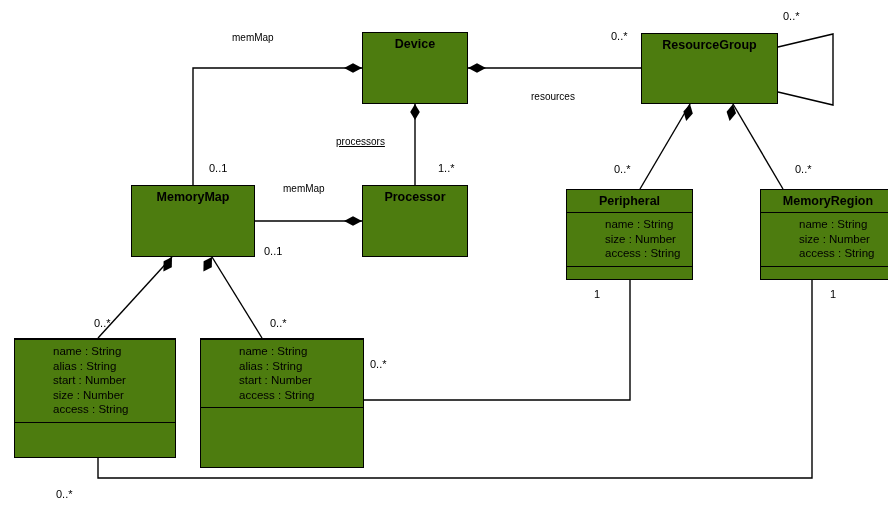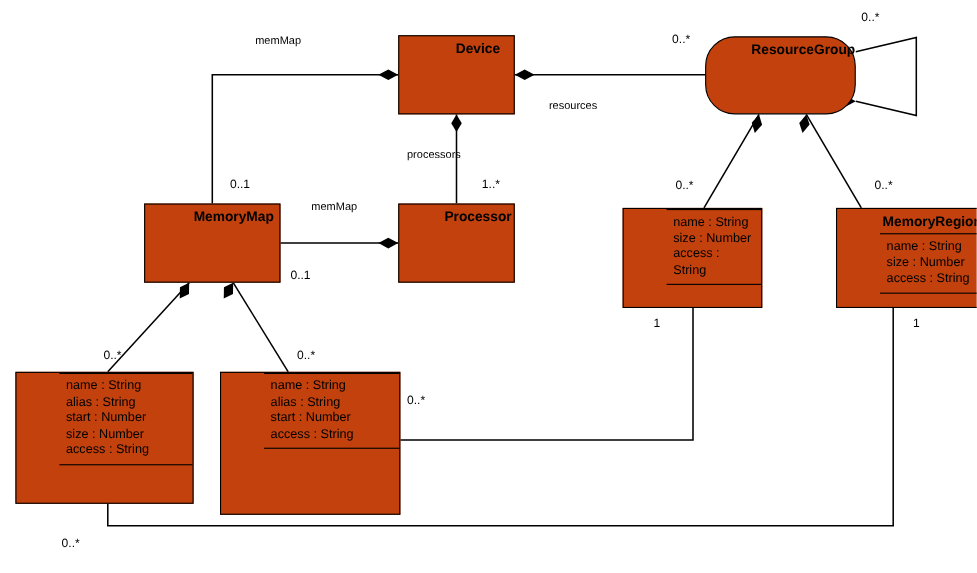--- a/index.html
+++ b/index.html
@@ -23,11 +23,10 @@
   }
   .uml-class {
     position: absolute;
-    background: #c2410c;
+    background: #4d7c0f;
     border: 1px solid #000000;
     box-sizing: border-box;
     z-index: 5;
-    padding-left: 39px;
   }
   .uml-name {
     text-align: center;

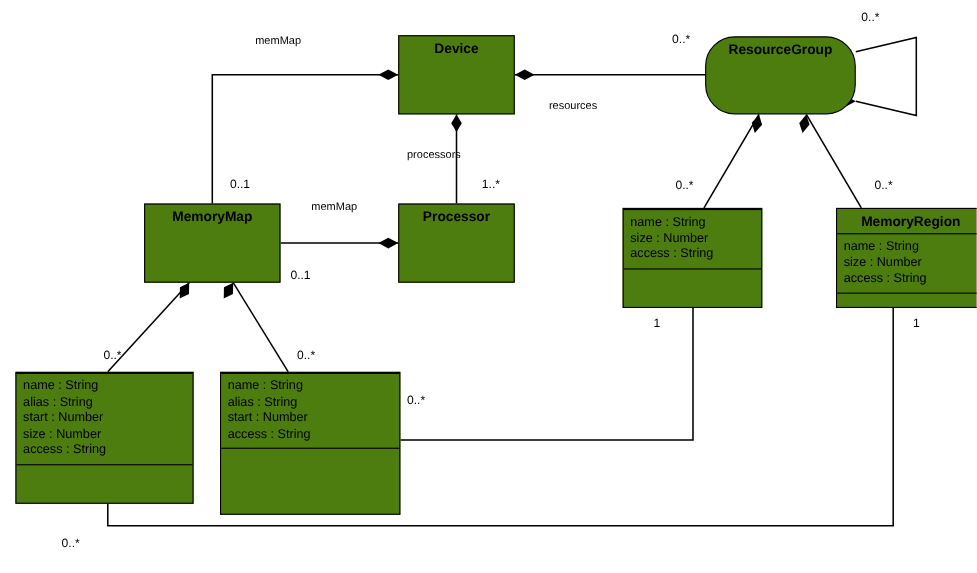--- a/index.html
+++ b/index.html
@@ -139,7 +139,7 @@
     <div class="uml-name">Device</div>
   </div>
 
-  <div class="uml-class" style="left:641px; top:33px; width:137px; height:71px;border-radius:27px;">
+  <div class="uml-class" style="left:641px; top:33px; width:137px; height:71px;">
     <div class="uml-name">ResourceGroup</div>
   </div>
 

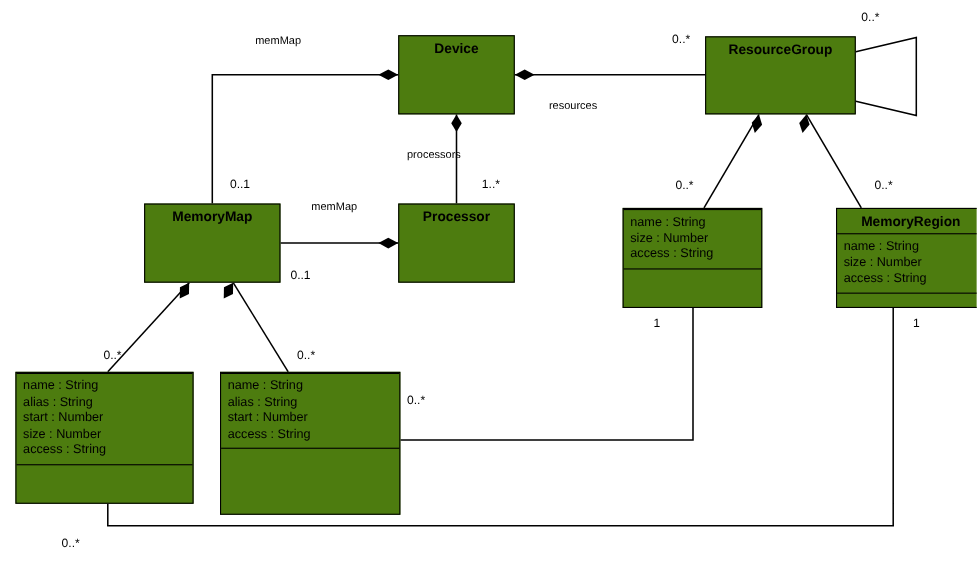--- a/index.html
+++ b/index.html
@@ -200,7 +200,7 @@
   </div>
 
   <div class="edge-label" style="left:232px; top:32px;">memMap</div>
-  <div class="edge-label" style="left:499px; top:91px;text-align:center;">resources</div>
+  <div class="edge-label" style="left:531px; top:91px;text-align:center;">resources</div>
   <div class="edge-label" style="left:370px; top:136px;">processors</div>
   <div class="edge-label" style="left:283px; top:183px;">memMap</div>
 

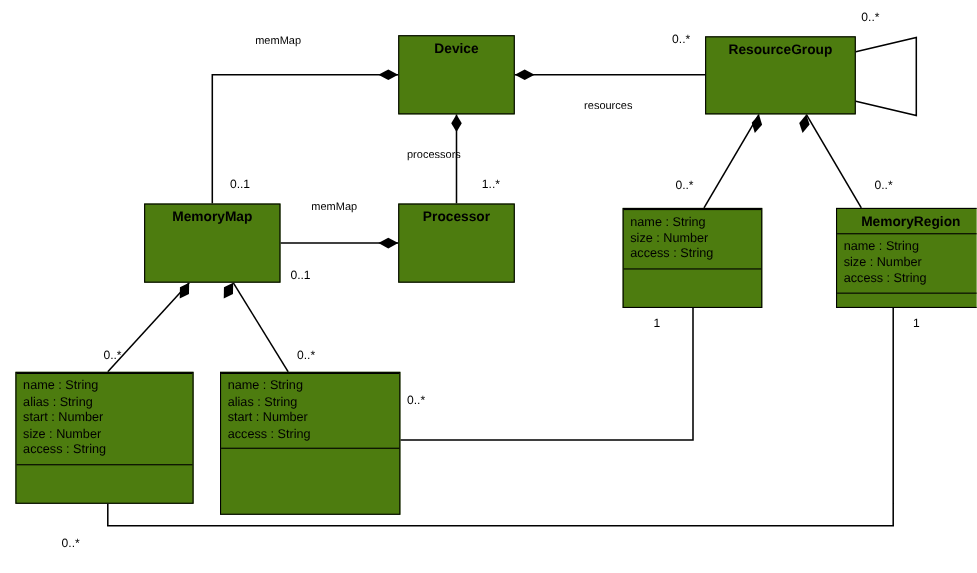--- a/index.html
+++ b/index.html
@@ -201,7 +201,7 @@
 
   <div class="edge-label" style="left:232px; top:32px;">memMap</div>
   <div class="edge-label" style="left:531px; top:91px;text-align:center;">resources</div>
-  <div class="edge-label" style="left:370px; top:136px;">processors</div>
+  <div class="edge-label" style="left:336px; top:136px;text-decoration:underline;">processors</div>
   <div class="edge-label" style="left:283px; top:183px;">memMap</div>
 
   <div class="mult-label" style="left:611px; top:30px;">0..*</div>

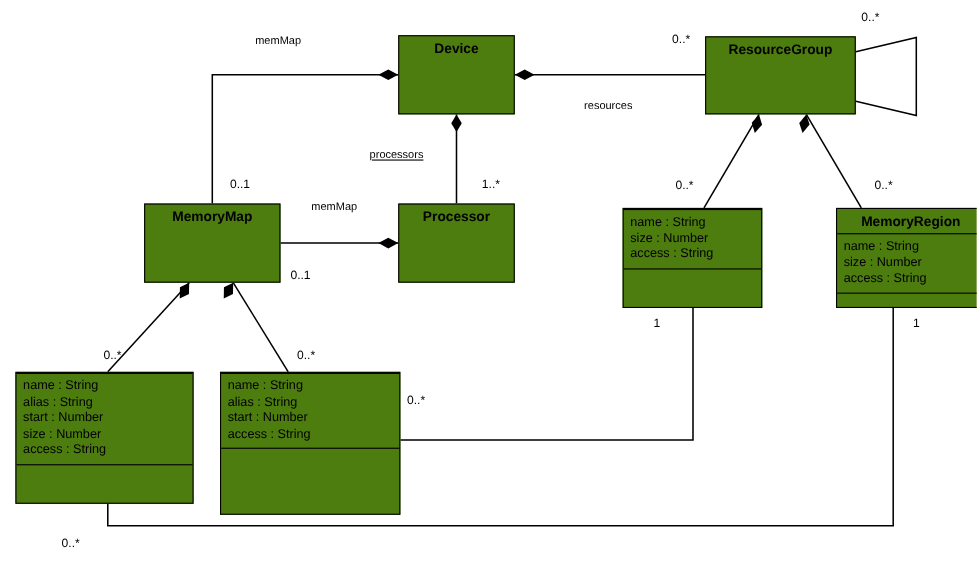--- a/index.html
+++ b/index.html
@@ -152,6 +152,7 @@
   </div>
 
   <div class="uml-class" style="left:566px; top:189px; width:127px; height:91px;">
+    <div class="uml-name">Peripheral</div>
     <div class="uml-sep"></div>
     <div class="uml-attrs">
       <div>name : String</div>

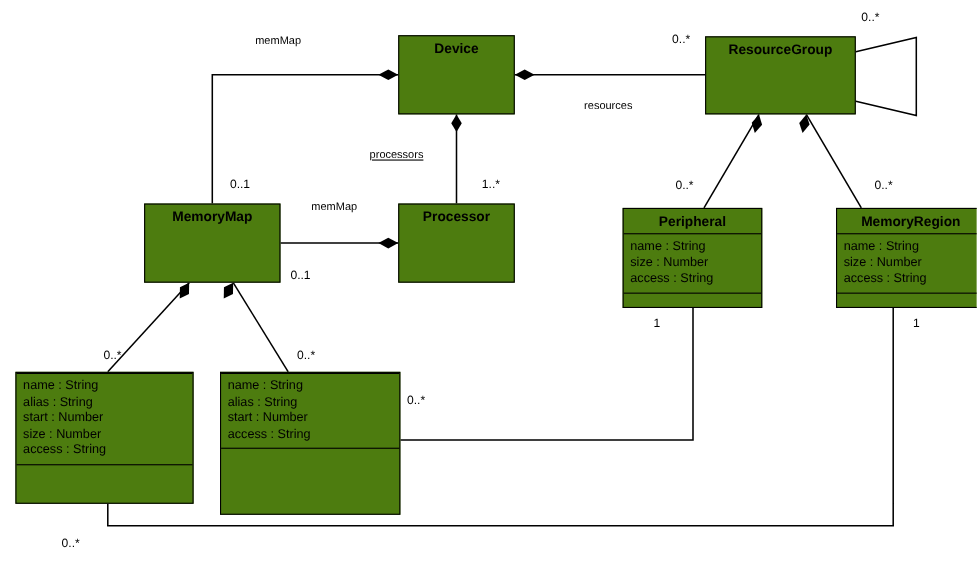--- a/index.html
+++ b/index.html
@@ -47,6 +47,7 @@
     font-size: 11.5px;
     line-height: 14.6px;
     color: #000000;
+    margin-left: 32px;
   }
   .uml-ops {
     height: 14px;

